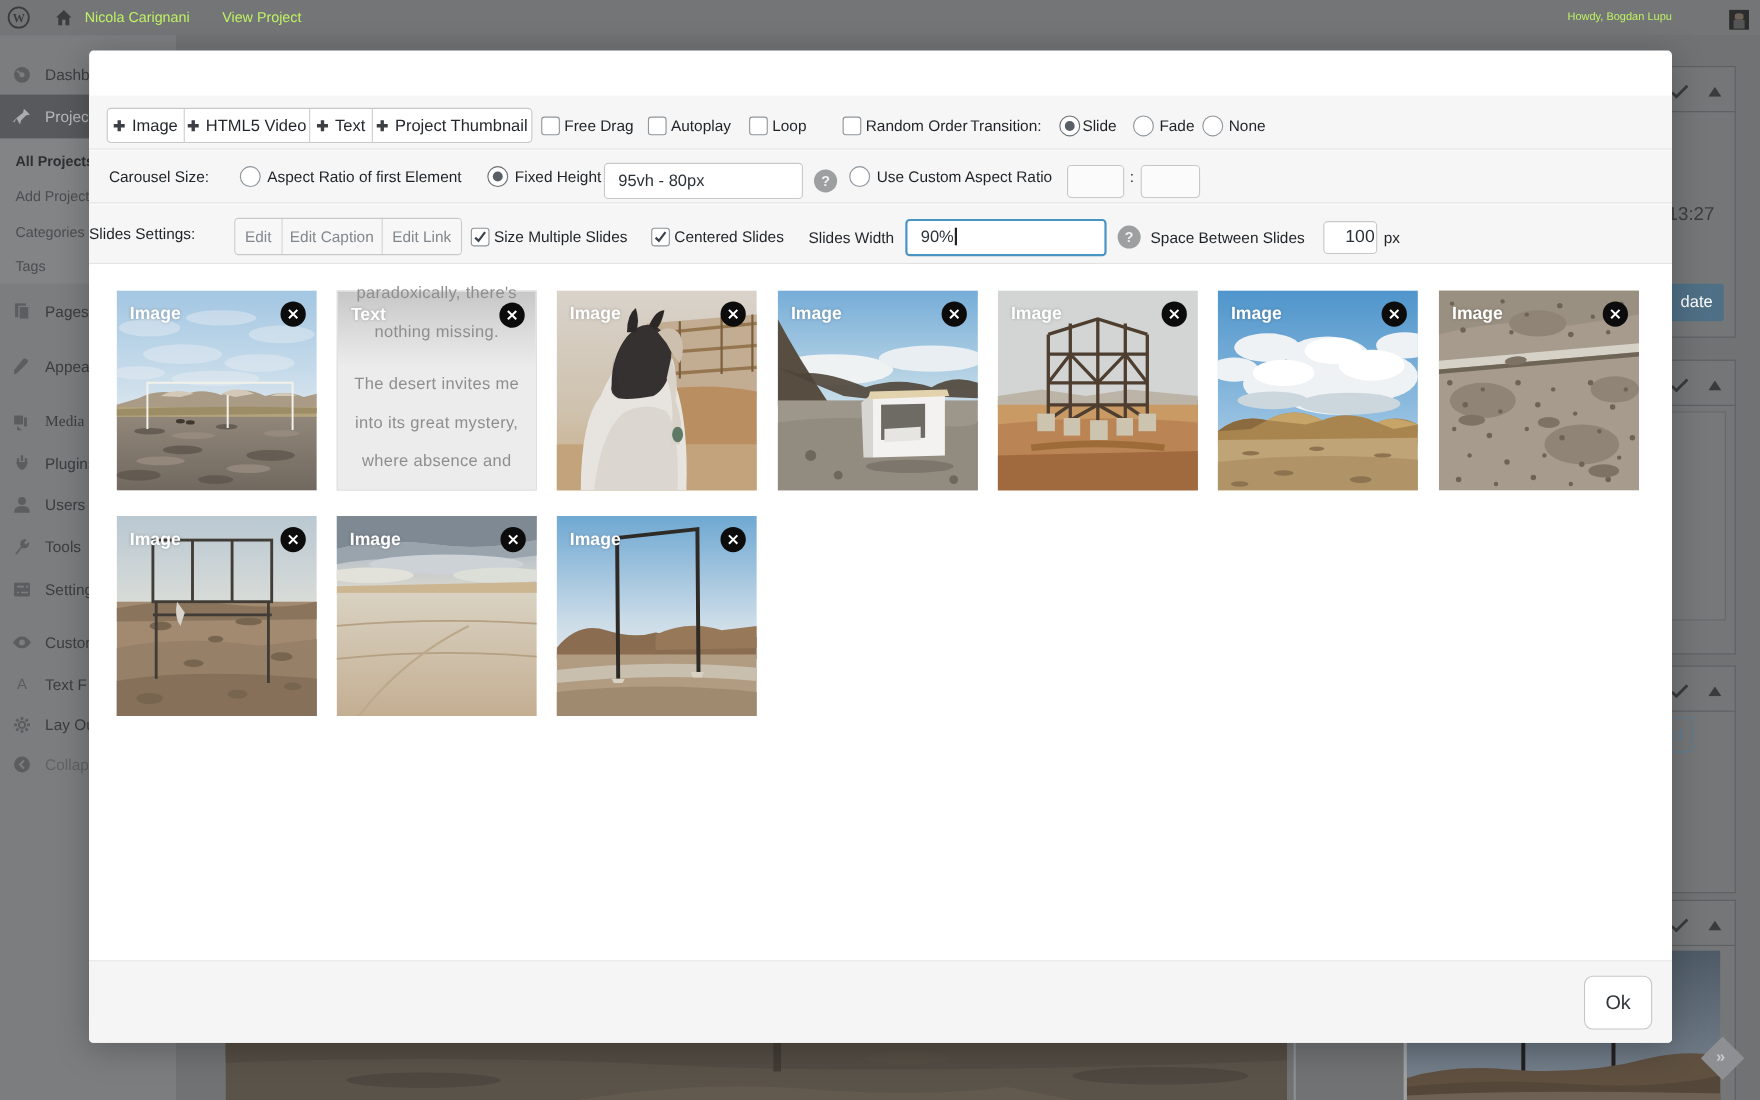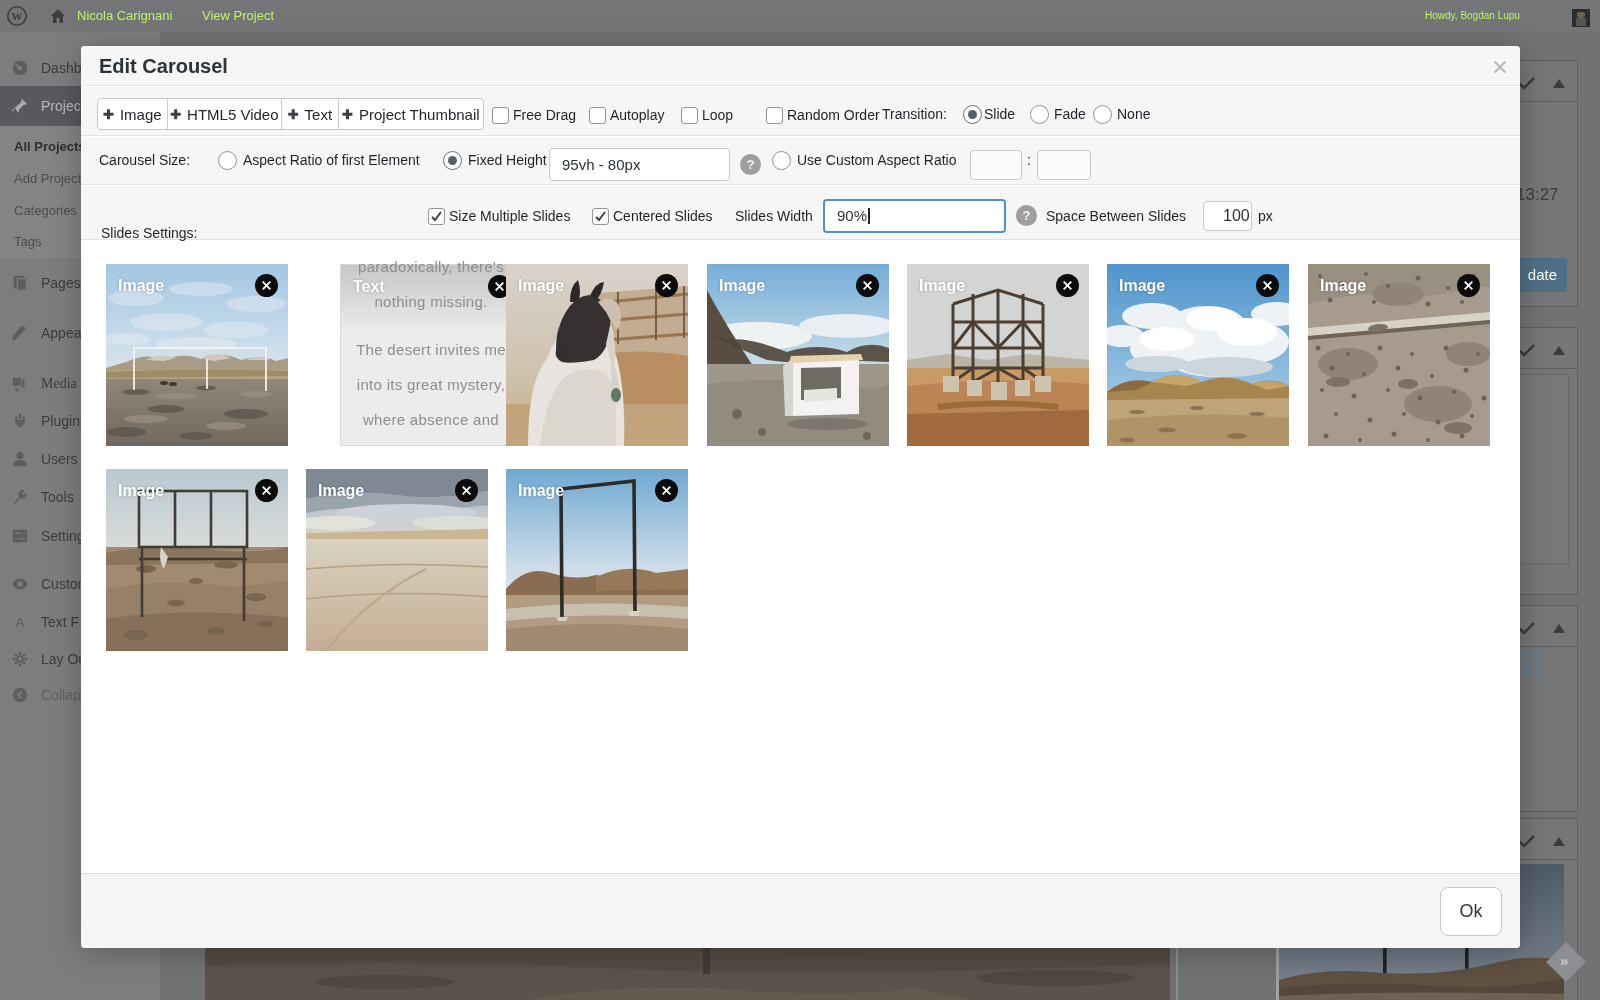--- a/index.html
+++ b/index.html
@@ -258,12 +258,6 @@
   <div style="position:absolute;left:1560px;top:953px;width:16px;height:16px;color:#c9cbcd;font-size:15px;font-weight:700;line-height:16px;">»</div>
 
   <div id="modal">
-    <div id="mhead">
-      <div class="title">Edit Carousel</div>
-      <svg id="mclose" viewBox="0 0 20 20">
-          <path d="M4 4 L16 16 M16 4 L4 16" stroke="#b9b9b9" stroke-width="2.4"></path>
-        </svg>
-    </div>
 
     <div class="mrow" id="row1">
       <div class="btngroup" style="left:16px;top:11px;height:32px;width:387px;">

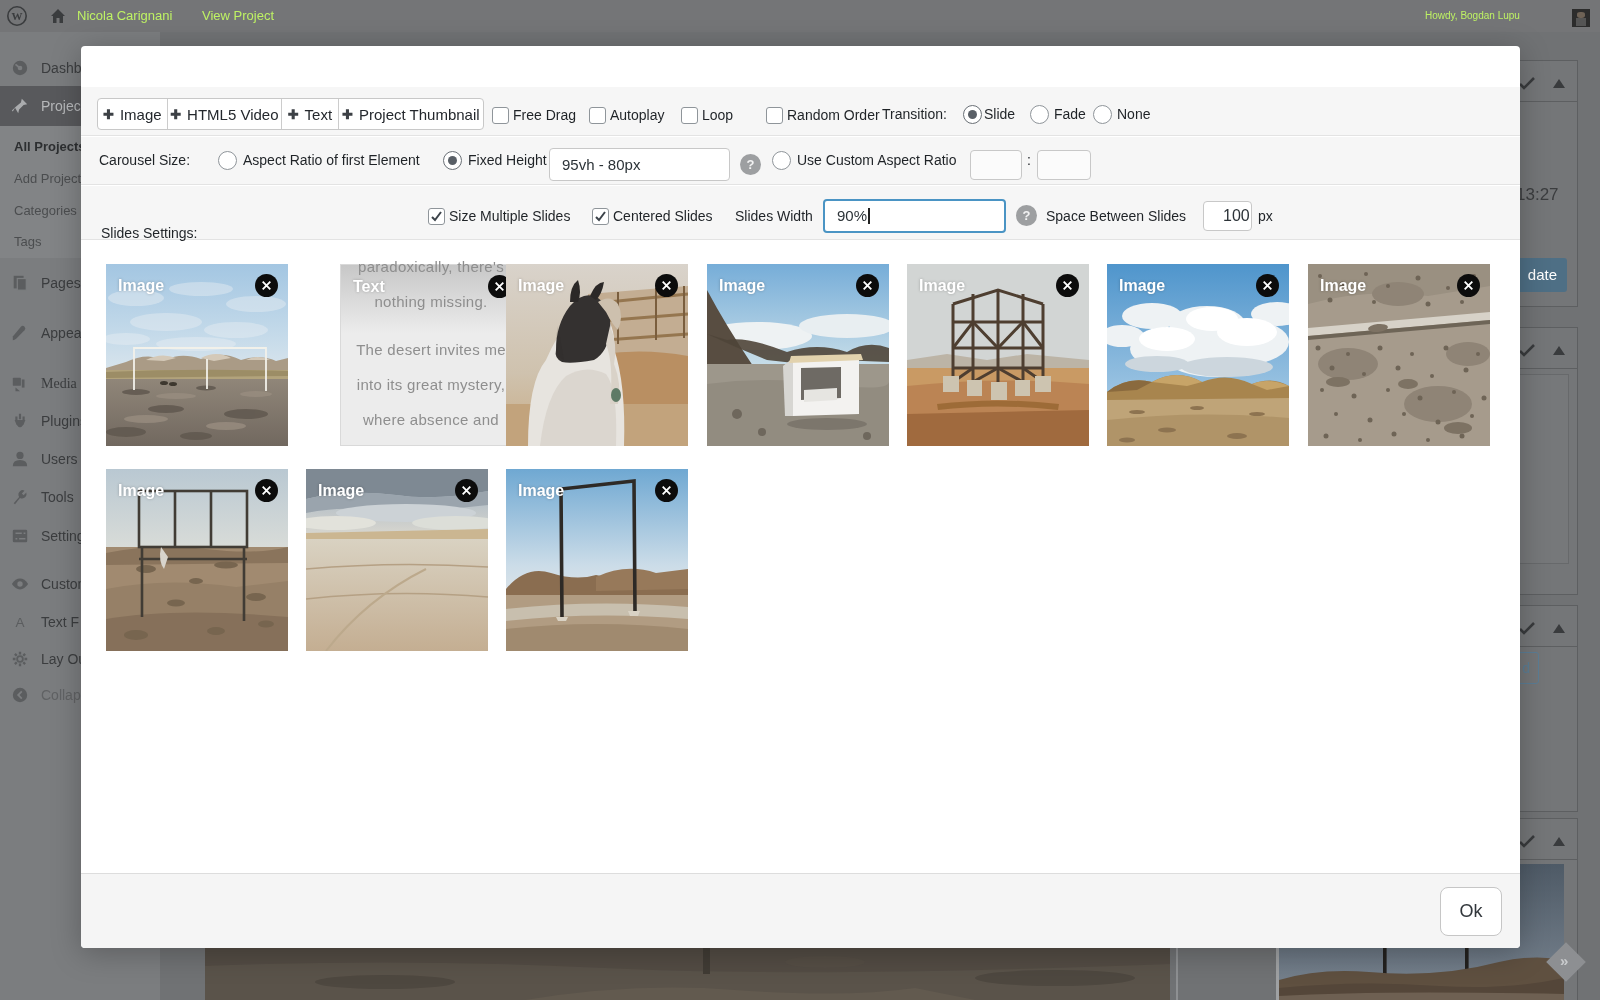--- a/index.html
+++ b/index.html
@@ -289,7 +289,7 @@
     </div>
 
     <div class="mrow" id="row3">
-      <div class="lbl" style="position:absolute;left:20px;top:18px;margin-top:21px;">Slides Settings:</div>
+      <div class="lbl" style="position:absolute;left:0;top:18px;">Slides Settings:</div>
       <div style="position:absolute;left:347px;top:21px;"><span class="cb" style="position:relative;"><svg style="position:absolute;left:1px;top:1px" width="13" height="13" viewBox="0 0 13 13">
               <path d="M2 7 L5 10 L11 2" stroke="#3c434a" stroke-width="2" fill="none"></path>
             </svg></span><span class="lbl" style="margin-left:4px;">Size Multiple Slides</span></div>

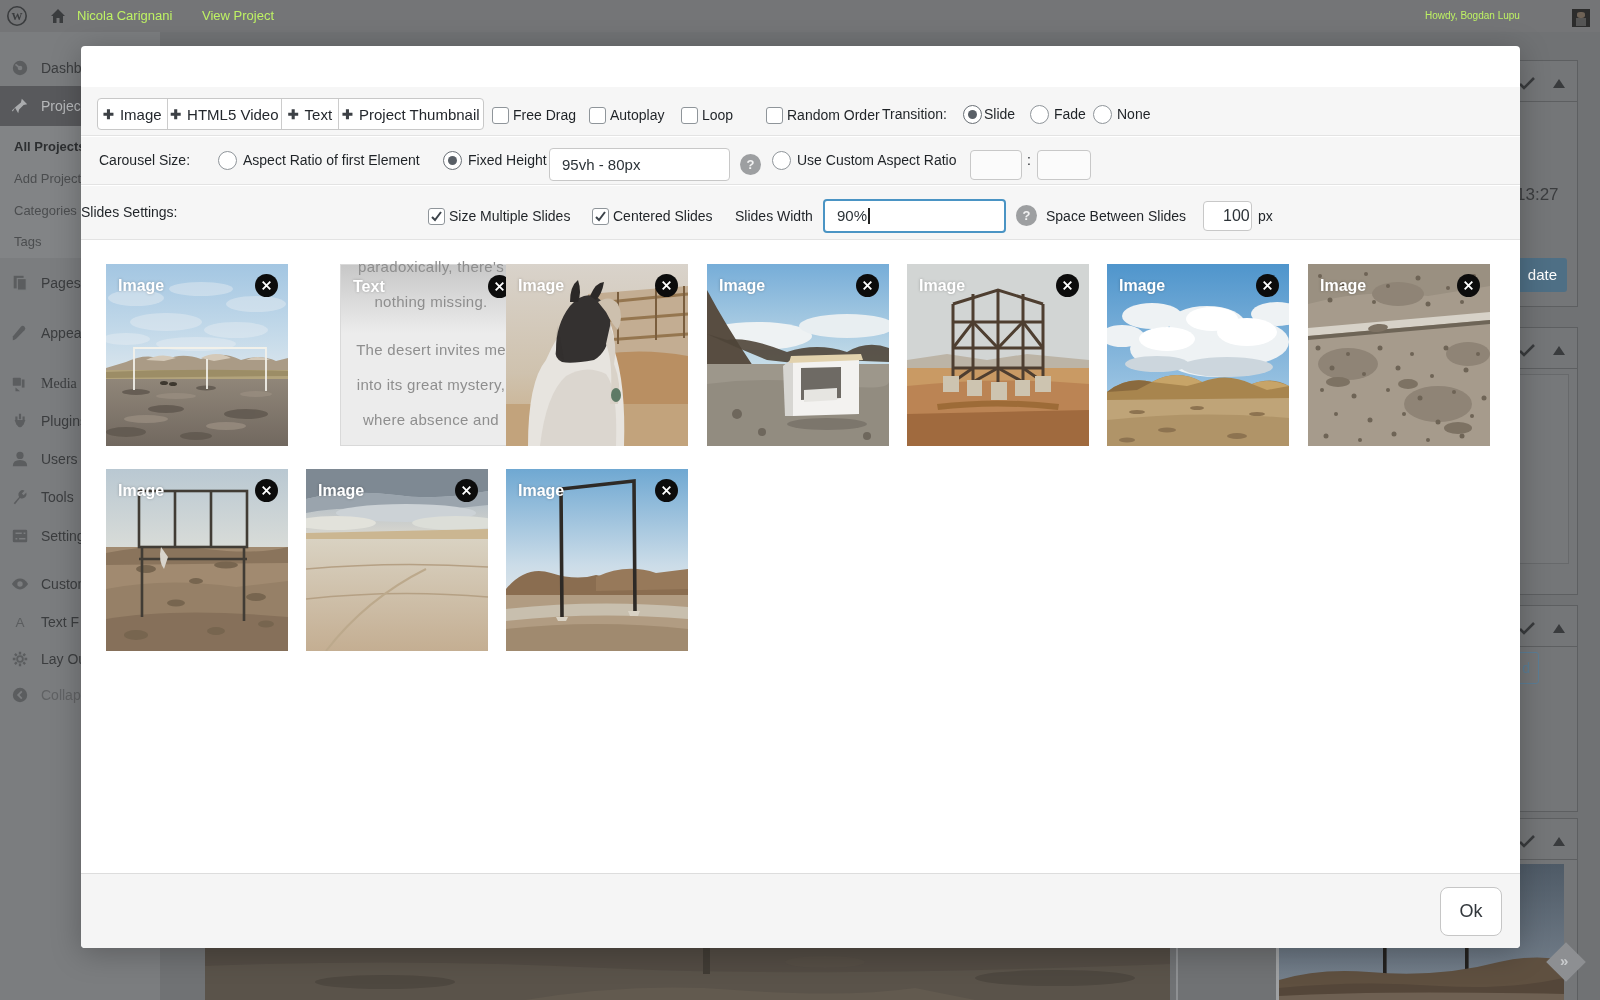--- a/index.html
+++ b/index.html
@@ -290,6 +290,11 @@
 
     <div class="mrow" id="row3">
       <div class="lbl" style="position:absolute;left:0;top:18px;">Slides Settings:</div>
+      <div class="btngroup" style="left:132px;top:12px;height:34px;width:207px;background:#f7f7f7;">
+        <div class="gb" style="color:#82878c;font-size:14px;width:43px;justify-content:center;padding:0;background:#f7f7f7;">Edit</div>
+        <div class="gb" style="color:#82878c;font-size:14px;width:92px;justify-content:center;padding:0;background:#f7f7f7;">Edit Caption</div>
+        <div class="gb" style="color:#82878c;font-size:14px;width:72px;justify-content:center;padding:0;background:#f7f7f7;">Edit Link</div>
+      </div>
       <div style="position:absolute;left:347px;top:21px;"><span class="cb" style="position:relative;"><svg style="position:absolute;left:1px;top:1px" width="13" height="13" viewBox="0 0 13 13">
               <path d="M2 7 L5 10 L11 2" stroke="#3c434a" stroke-width="2" fill="none"></path>
             </svg></span><span class="lbl" style="margin-left:4px;">Size Multiple Slides</span></div>

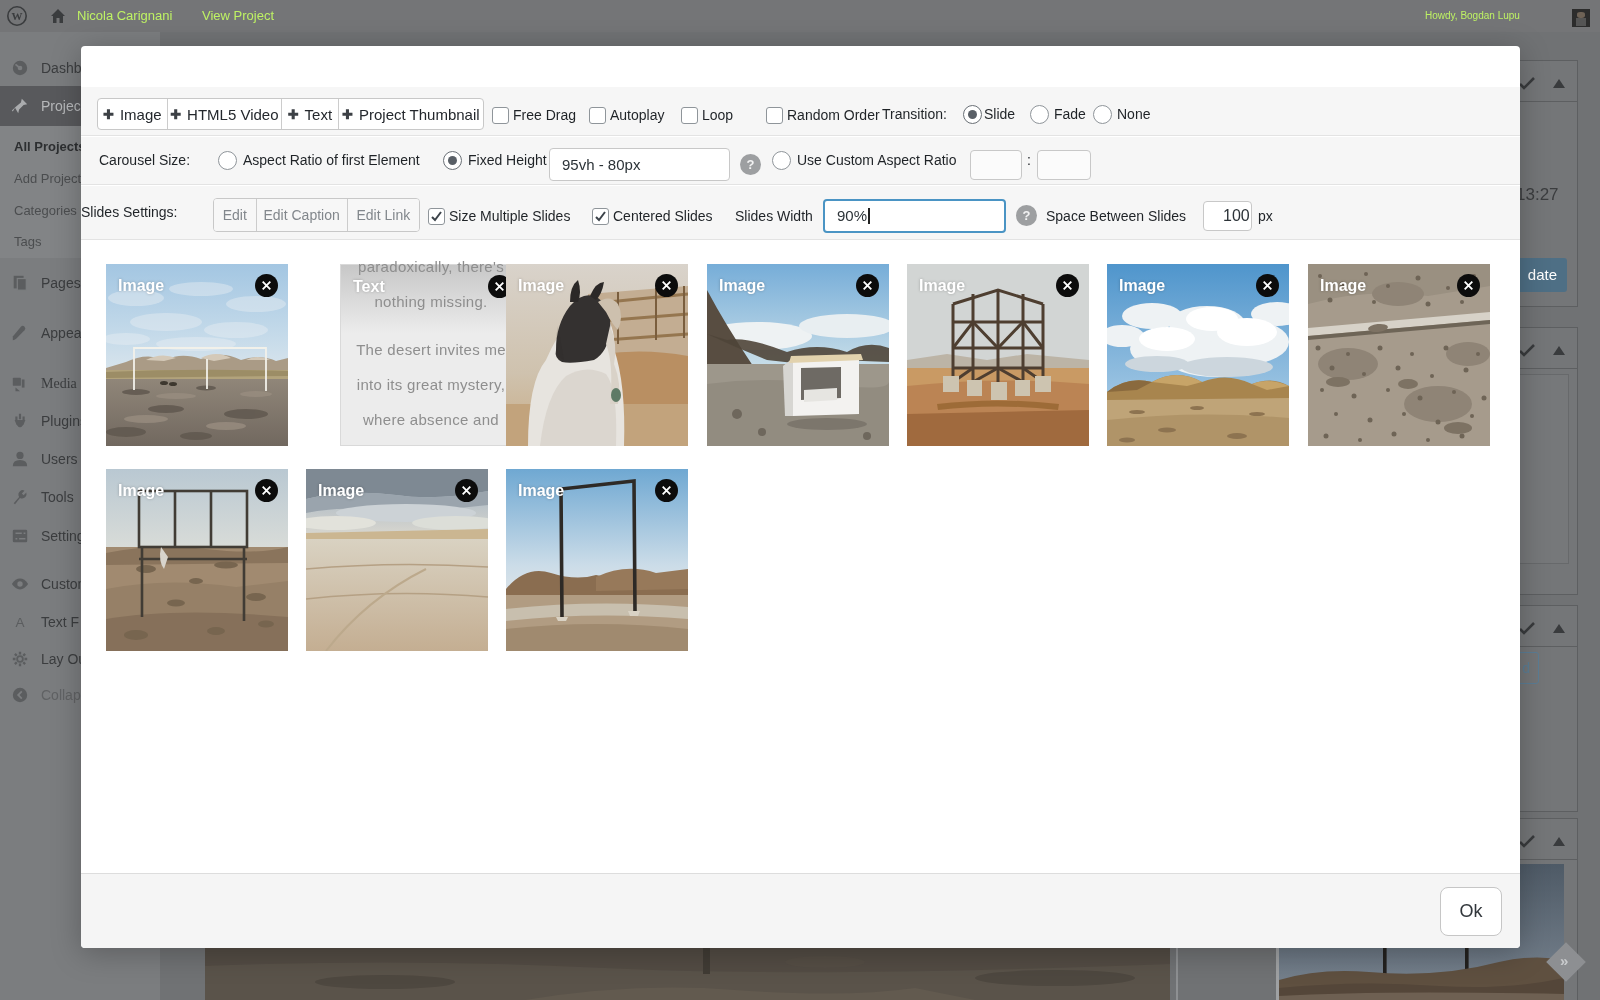--- a/index.html
+++ b/index.html
@@ -61,7 +61,7 @@
 .sclose { position:absolute; right:10px; top:10px; width:23px; height:23px; background:#0c0c0c; border-radius:50%; }
 
 
-#textslide { background:linear-gradient(#c7c7c7, #ececec 38%, #ececec); border:1px solid #d9d9d9;margin-left:34px; }
+#textslide { background:linear-gradient(#c7c7c7, #ececec 38%, #ececec); border:1px solid #d9d9d9; }
 #textslide .tl { position:absolute; width:100%; text-align:center; font-size:15px; color:#8e8e8e; letter-spacing:0.3px; white-space:nowrap; }
 </style>
 </head>

